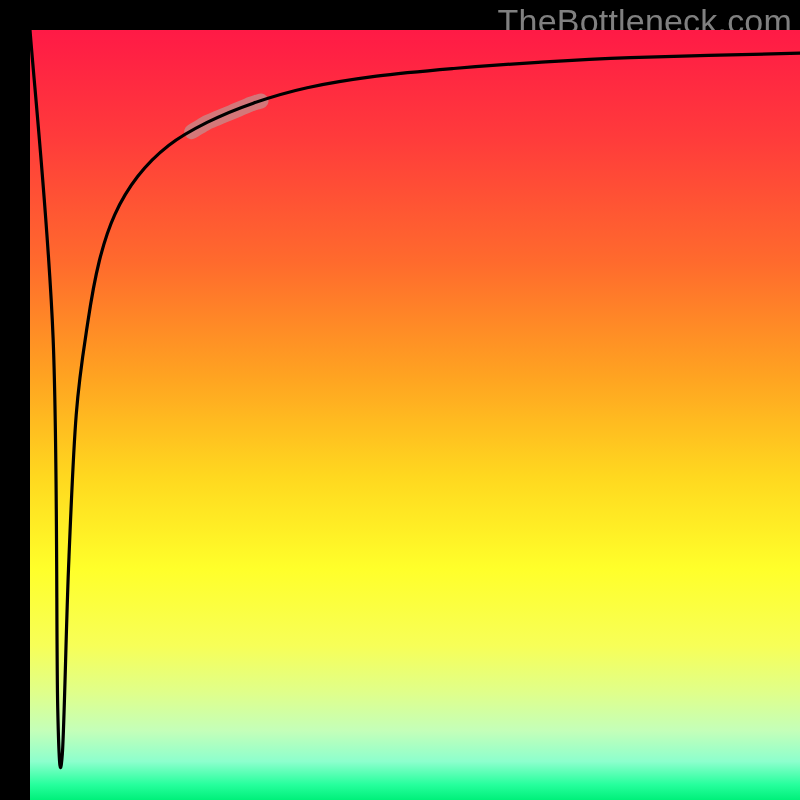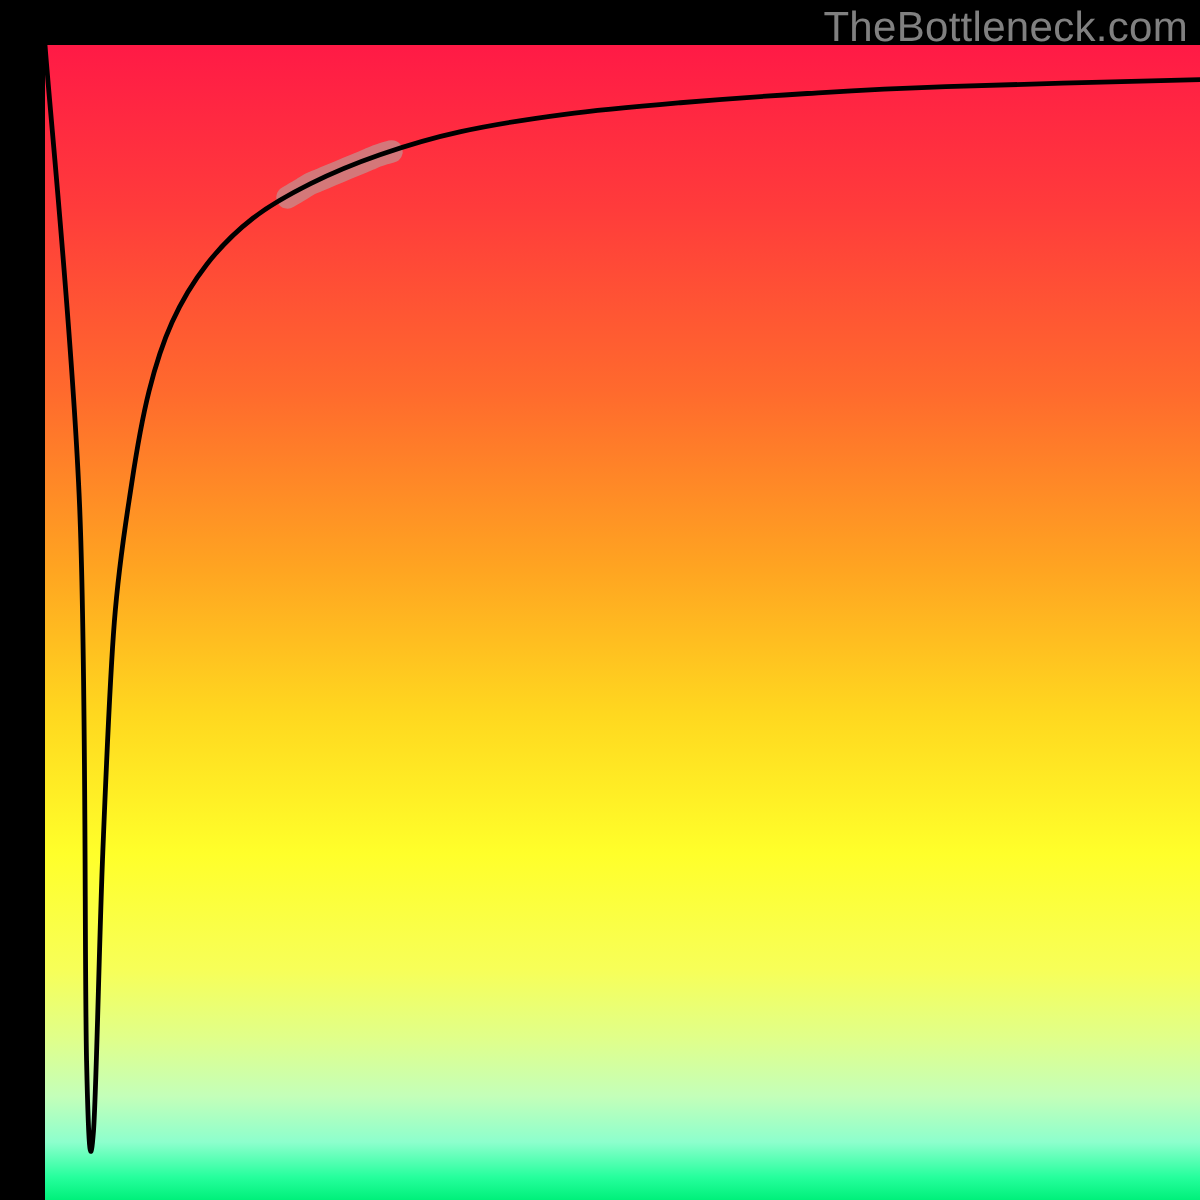--- a/index.html
+++ b/index.html
@@ -46,7 +46,7 @@
     top: 2px;
     right: 8px;
     color: #808080;
-    font-size: 28px;
+    font-size: 34px;
     font-weight: 400;
     letter-spacing: 0.2px;
     font-family: Arial, sans-serif;

